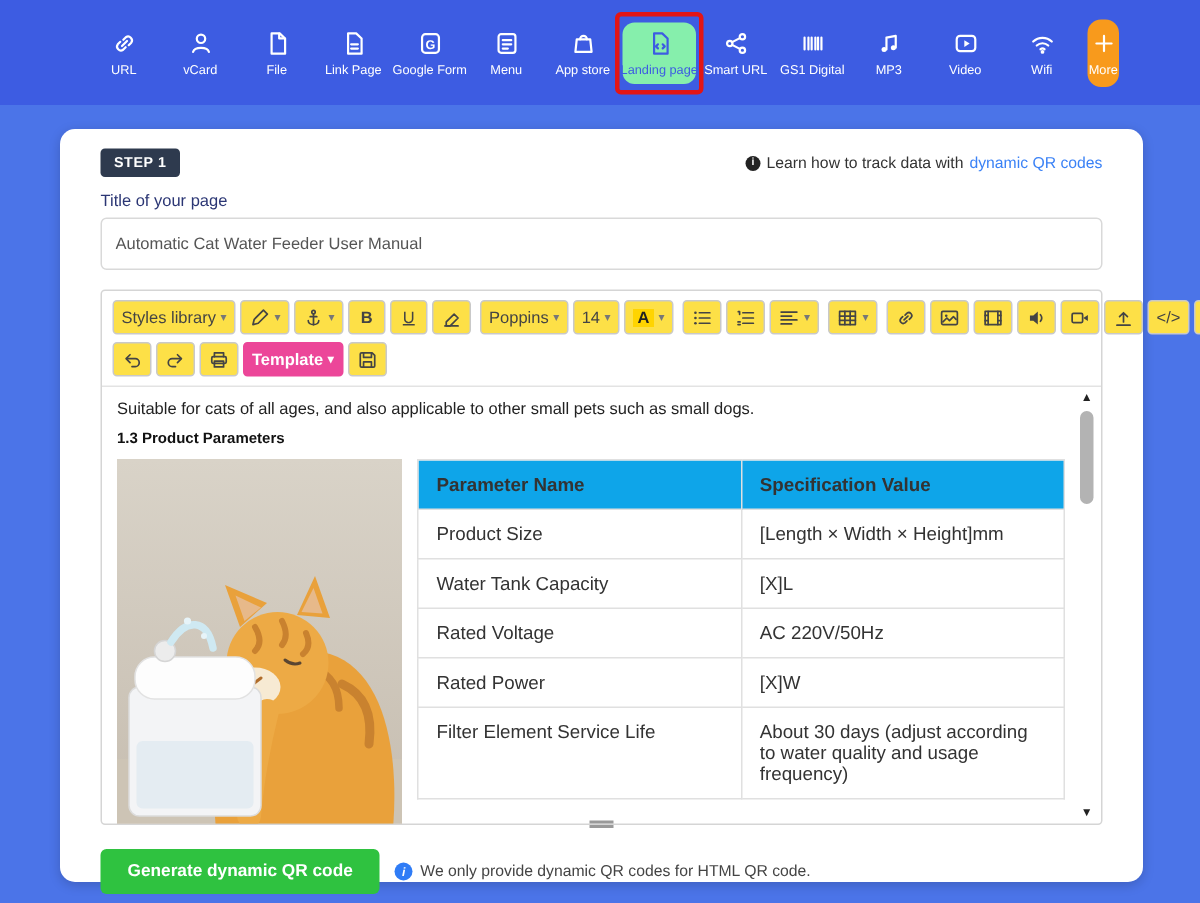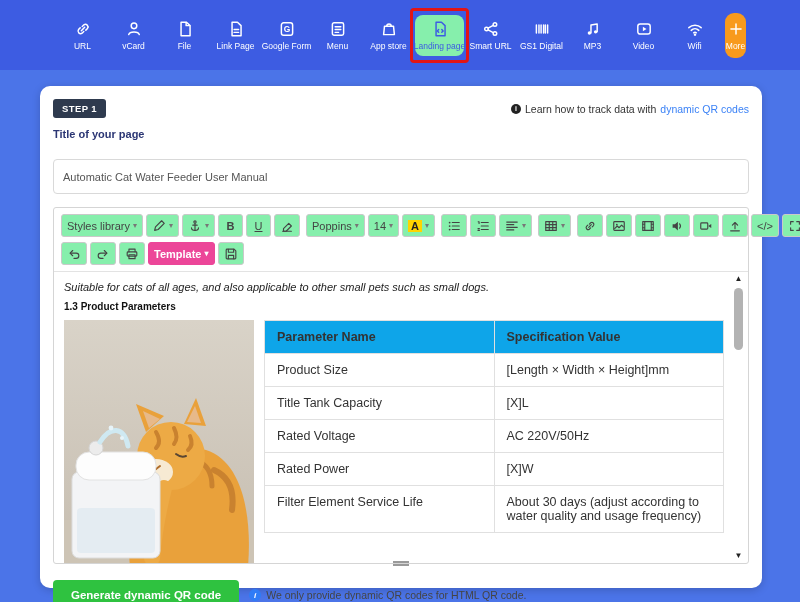--- a/index.html
+++ b/index.html
@@ -40,7 +40,7 @@
   
   .card {
     position: absolute; left: 40px; right: 38px; top: 86px; bottom: 14px;
-    background: #fff; border-radius: 10px; padding: 13px 13px;
+    background: #fff; border-radius: 10px; padding: 13px 27px;
     box-shadow: 0 2px 8px rgba(0,0,0,.18);
   }
   .step-row { display: flex; align-items: center; gap: 10px; }

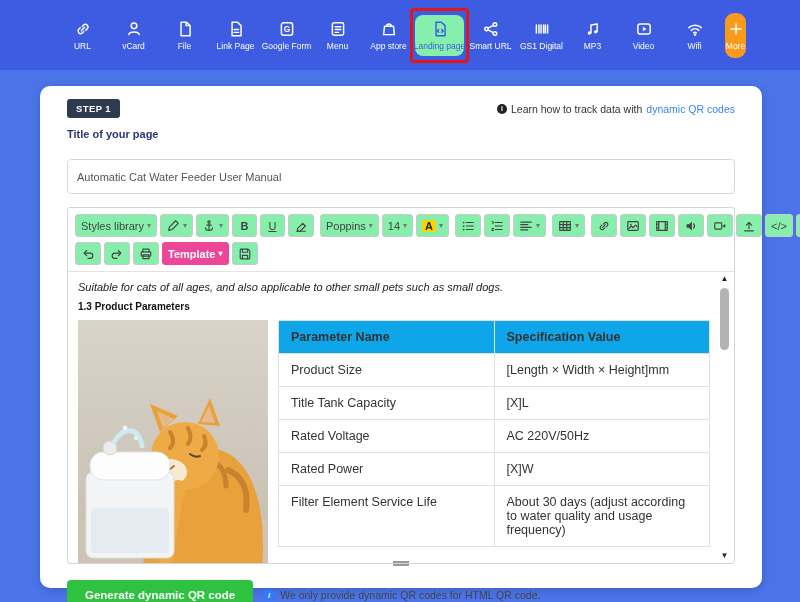--- a/index.html
+++ b/index.html
@@ -55,7 +55,7 @@
     font-size: 7px; display: inline-flex; align-items: center; justify-content: center; font-weight: bold;
   }
   .learn a { color: #3b82f6; text-decoration: none; cursor: pointer; }
-  .field-label { font-size: 11px; color: #2b3674; font-weight: bold; margin: 10px 0 19px; }
+  .field-label { font-size: 11px; color: #2b3674; font-weight: normal; margin: 10px 0 5px; }
   .title-input {
     width: 100%; height: 35px; border: 1px solid #d9d9d9; border-radius: 4px;
     font-size: 11px; color: #555; padding: 0 9px; font-family: "Liberation Sans", sans-serif;

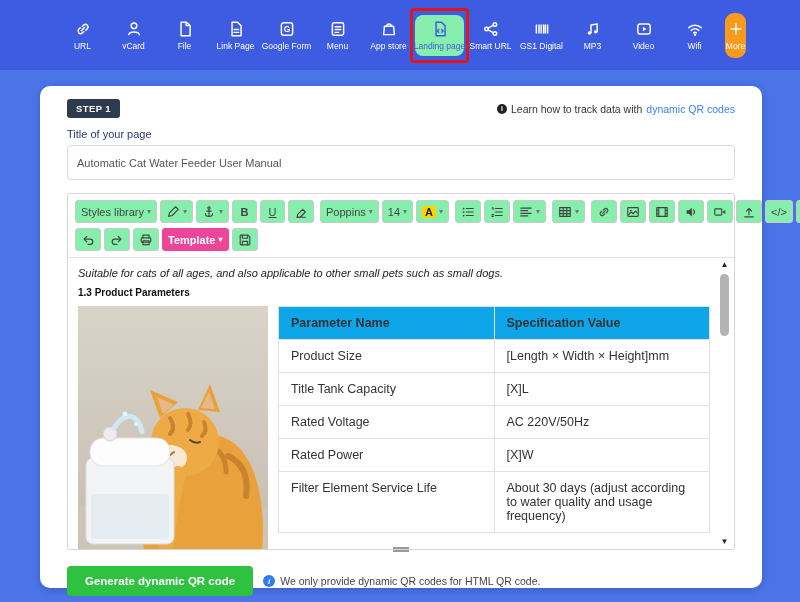--- a/index.html
+++ b/index.html
@@ -67,7 +67,7 @@
   .trow + .trow { margin-top: 5px; }
   .tbtn {
     height: 23px; min-width: 25px; border: 1px solid #c9c9c9; border-radius: 3px;
-    background: #86efac; display: inline-flex; align-items: center; justify-content: center;
+    background: #fde047; display: inline-flex; align-items: center; justify-content: center;
     font-size: 11px; color: #444; padding: 0 5px; gap: 3px; cursor: pointer; flex: 0 0 auto;
   }
   .tbtn .caret { font-size: 8px; color: #777; }

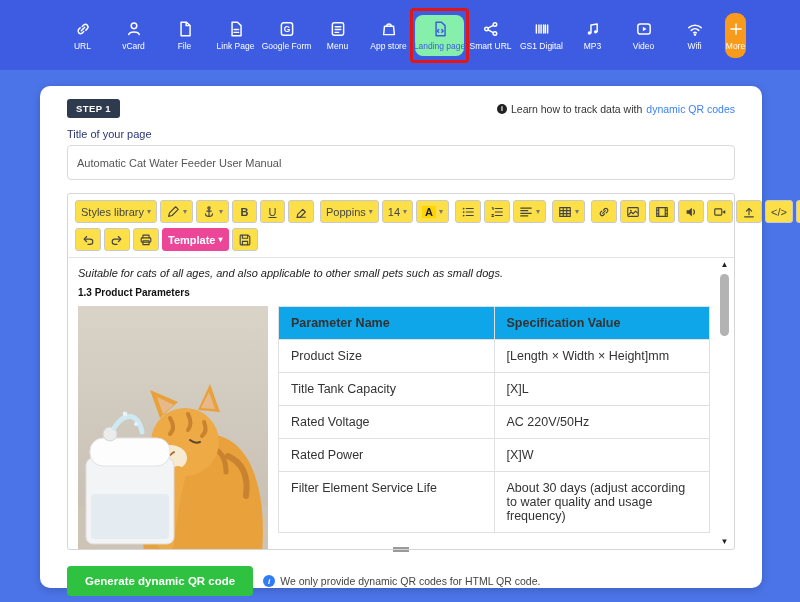--- a/index.html
+++ b/index.html
@@ -80,7 +80,7 @@
   .sep { width: 3px; }
   
   .content { position: relative; height: 291px; padding: 9px 24px 6px 10px; overflow: hidden; }
-  .intro { font-size: 11px; color: #222; font-style: italic; }
+  .intro { font-size: 11px; color: #222; }
   .content h3 { font-size: 10px; color: #111; margin: 8px 0 8px; }
   .body-row { display: flex; gap: 10px; }
   .photo { width: 190px; height: 246px; flex: 0 0 auto; overflow: hidden; }

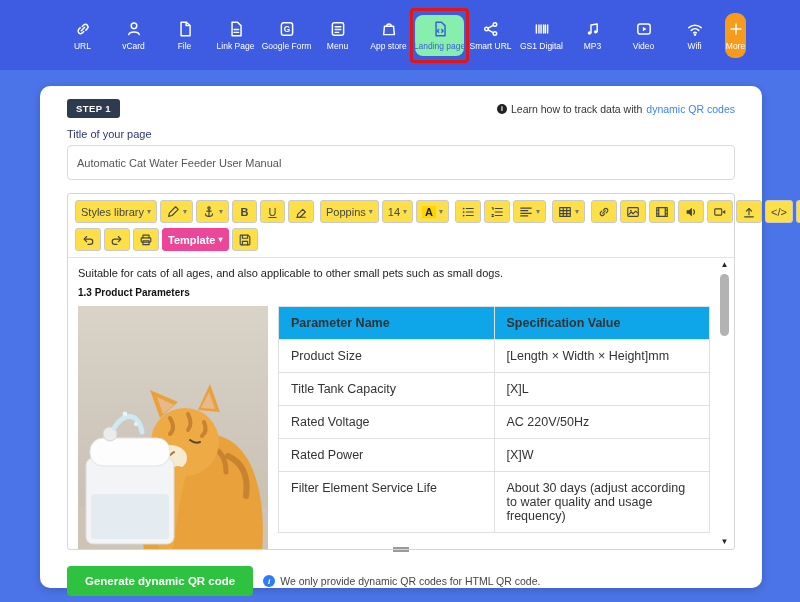--- a/index.html
+++ b/index.html
@@ -454,7 +454,7 @@
             <td class="val">[Length × Width × Height]mm</td>
           </tr>
           <tr>
-            <td>Title Tank Capacity</td>
+            <td>Water Tank Capacity</td>
             <td class="val">[X]L</td>
           </tr>
           <tr>

